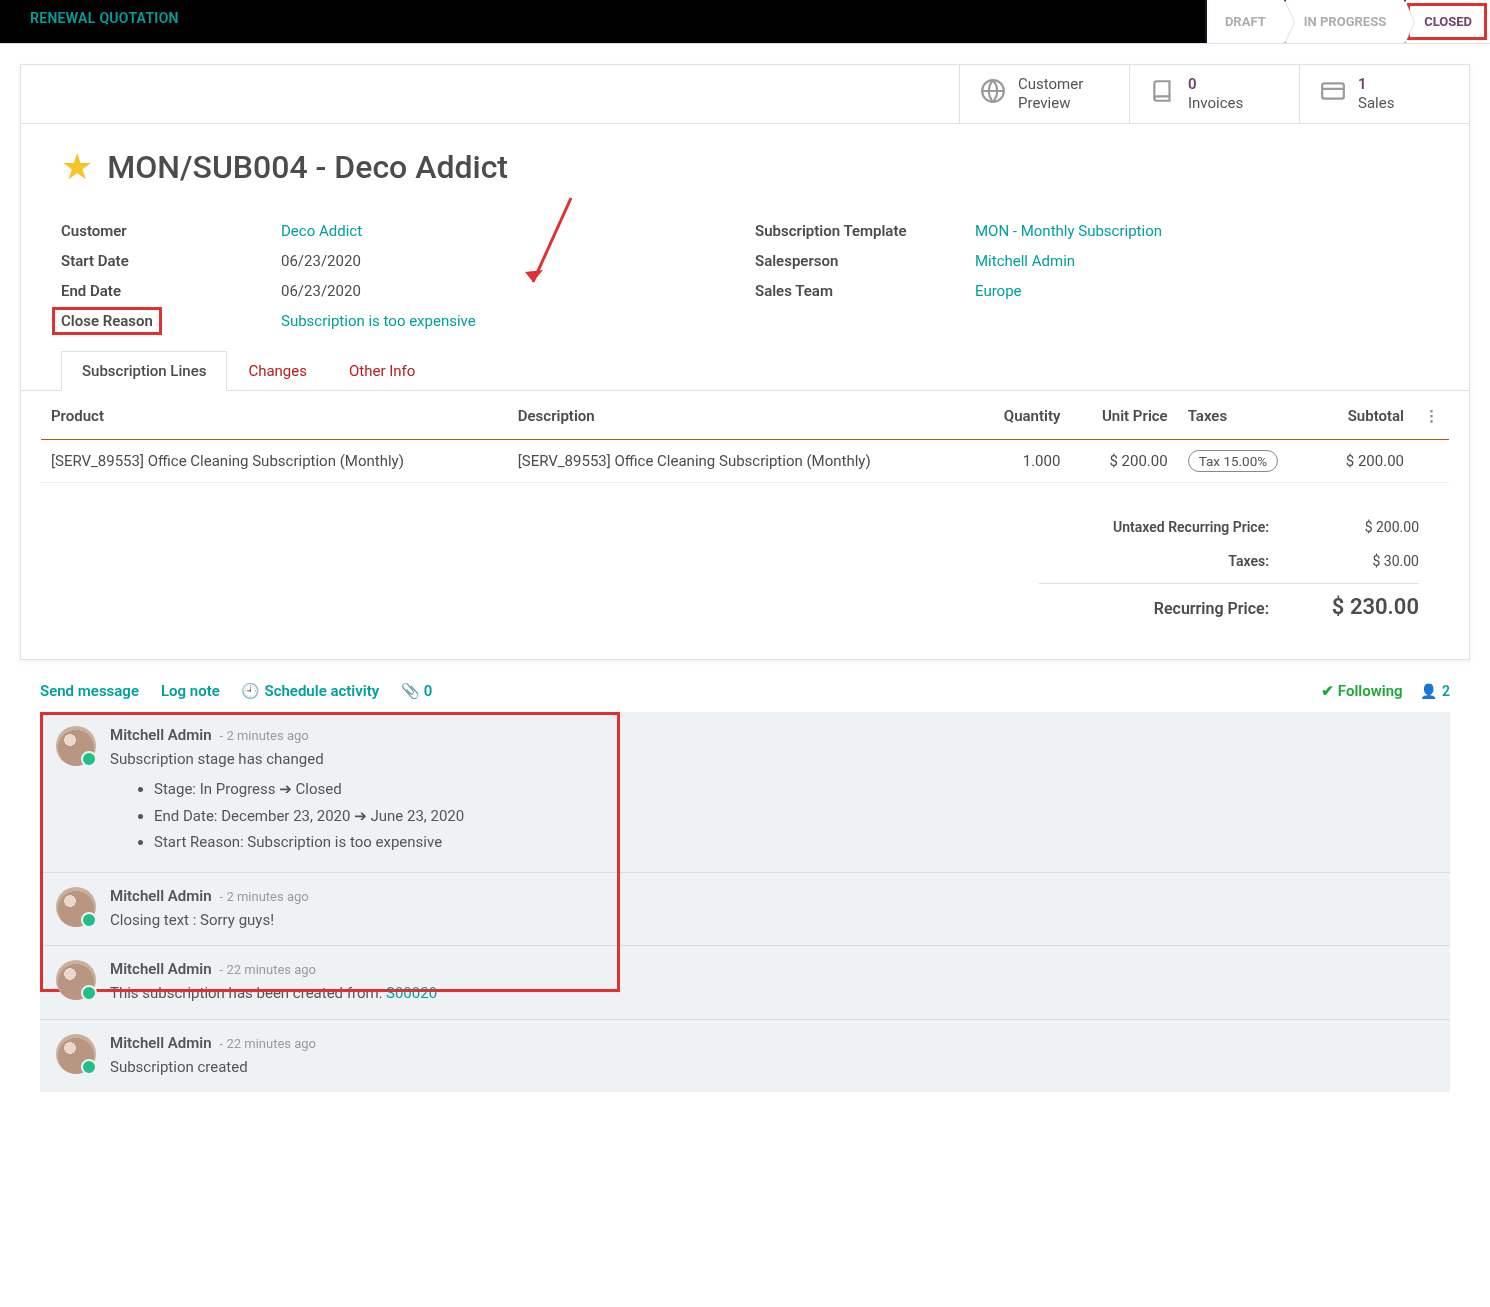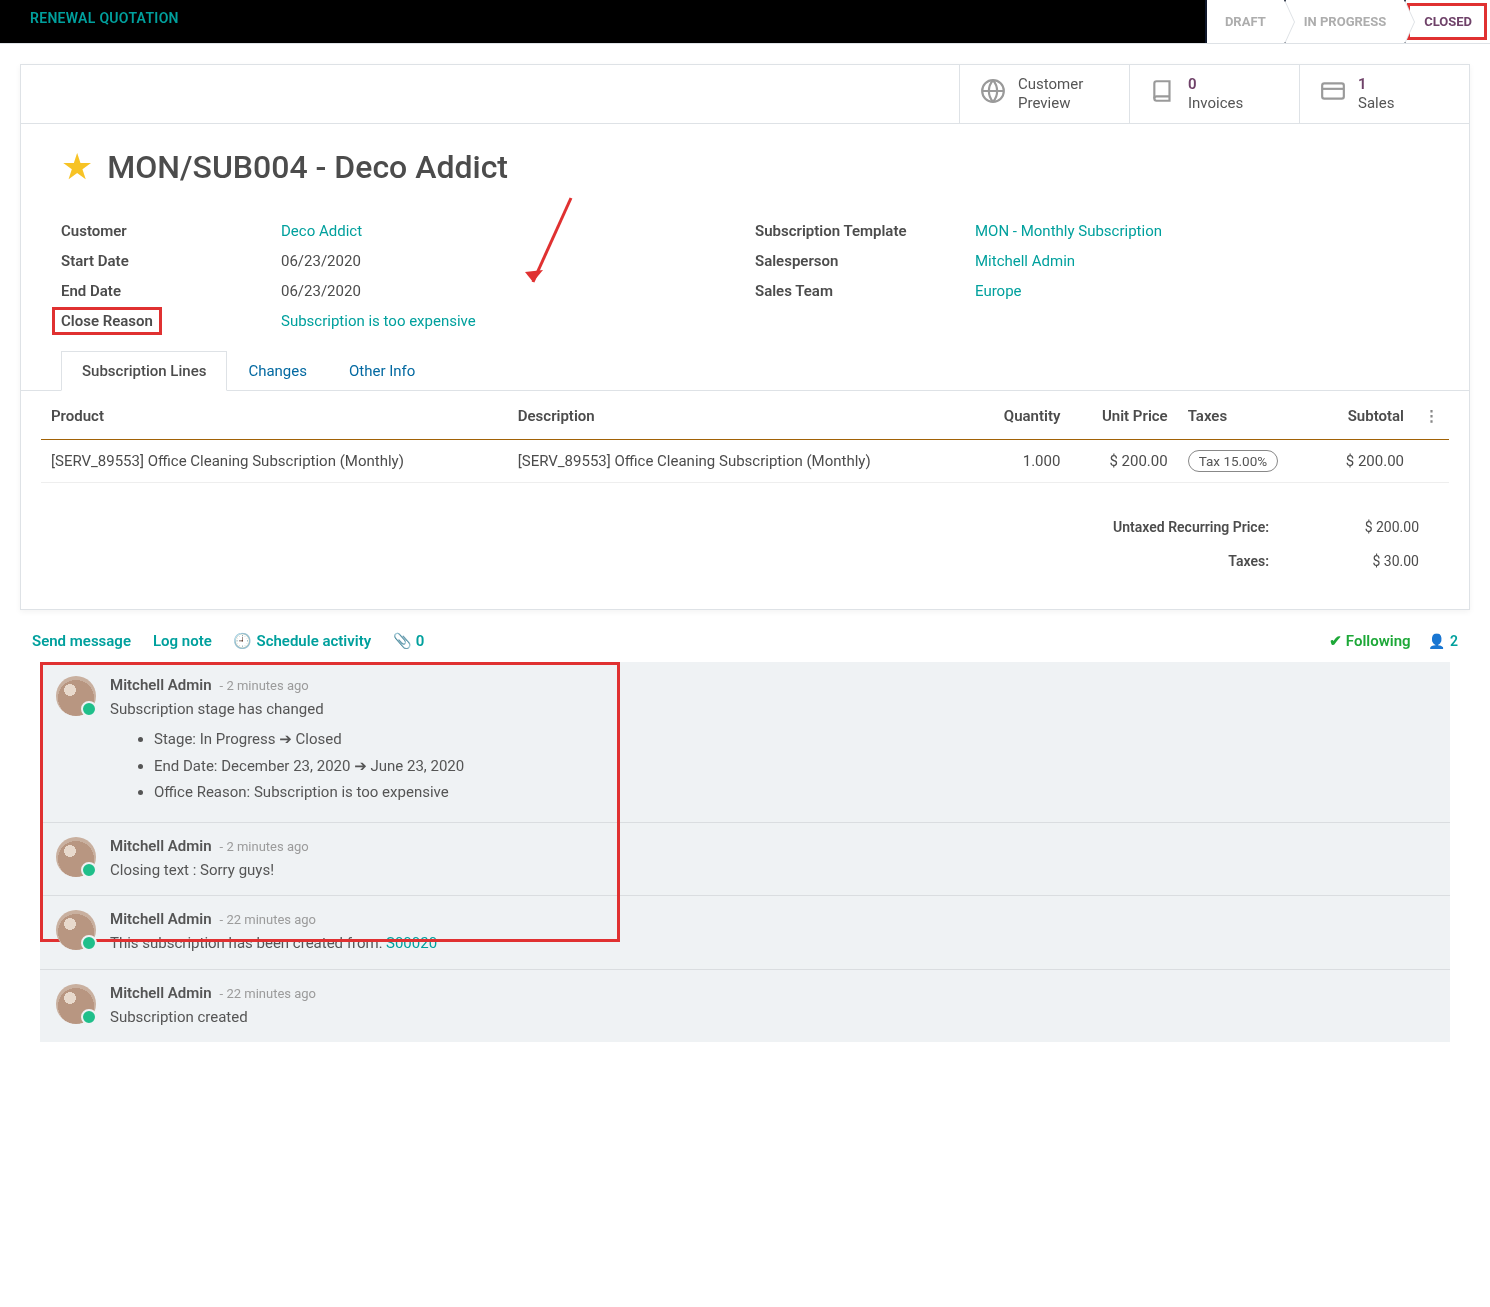--- a/index.html
+++ b/index.html
@@ -151,7 +151,7 @@
       padding: 10px 20px;
       border:1px solid transparent;
       border-bottom:none;
-      color:#0369a1;
+      color:#b91c1c;
       font-size:15px;
       cursor:pointer;
       position:relative;

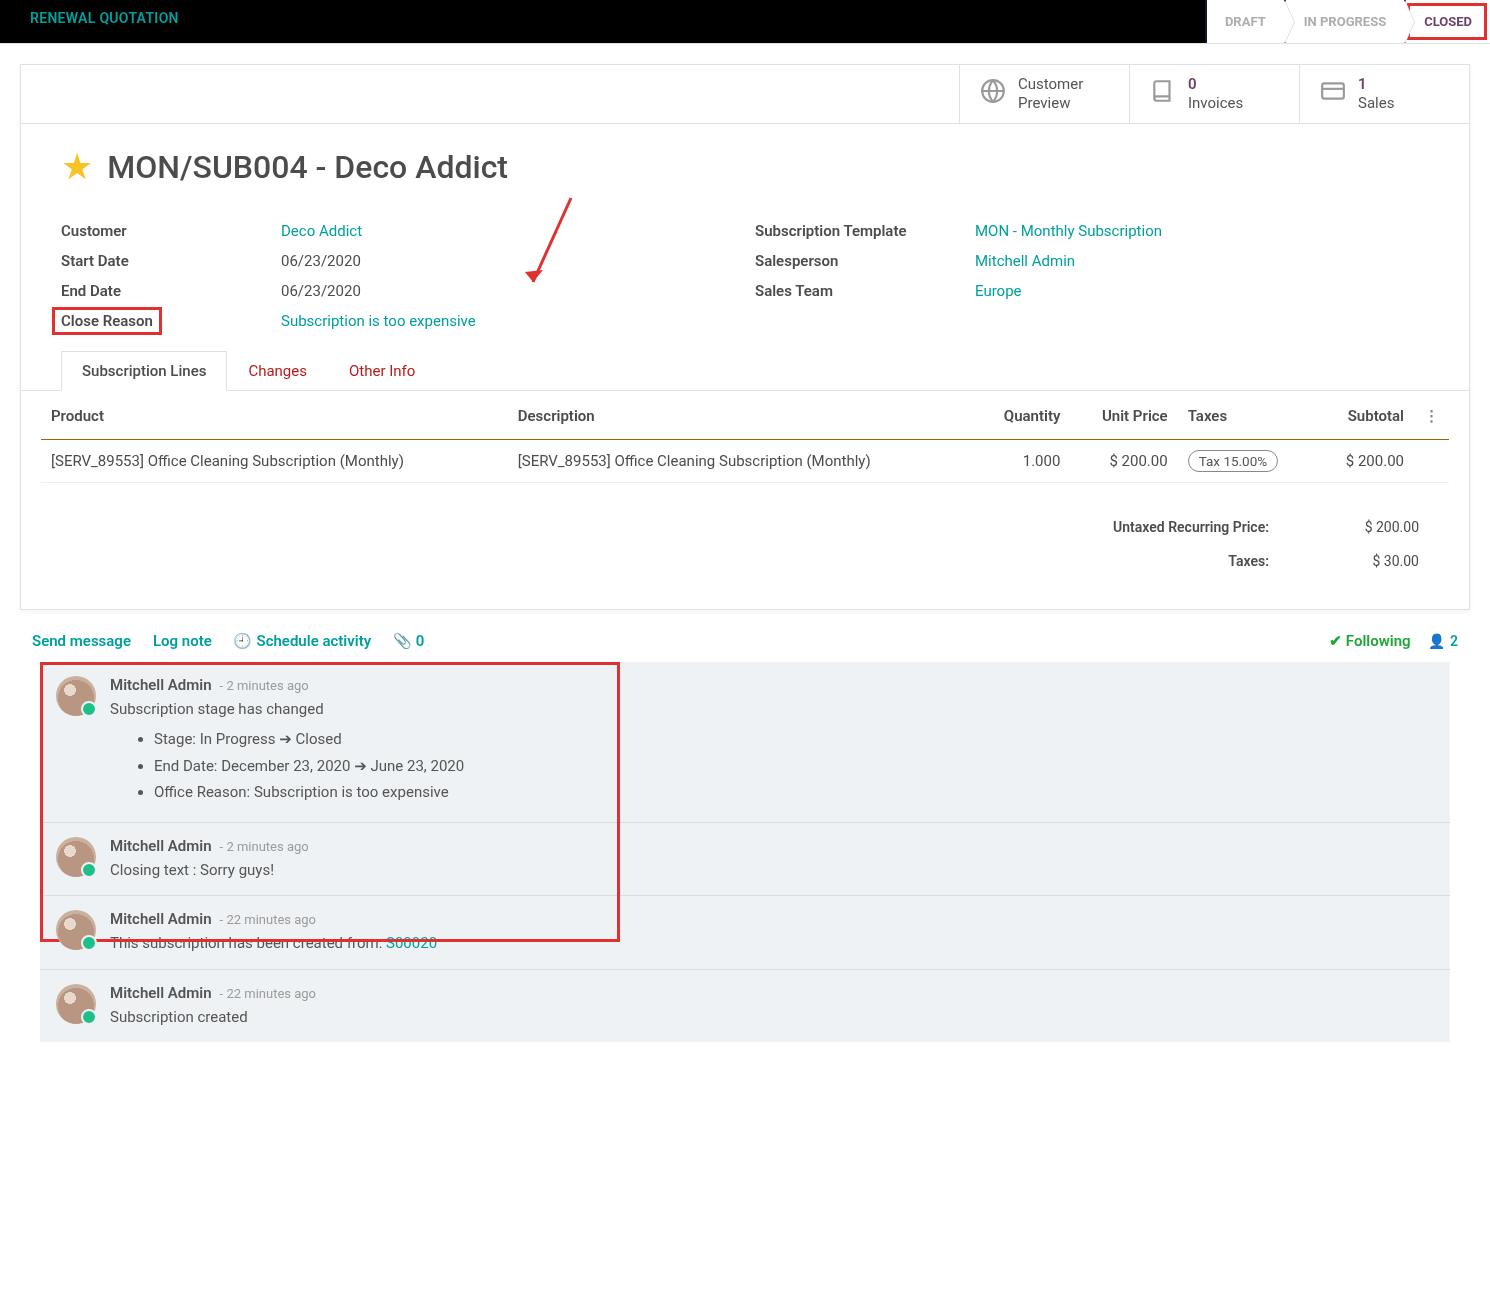--- a/index.html
+++ b/index.html
@@ -424,6 +424,10 @@
         <div class="l">Taxes:</div>
         <div class="v">$ 30.00</div>
       </div>
+      <div class="tot-row final">
+        <div class="l">Recurring Price:</div>
+        <div class="v">$ 230.00</div>
+      </div>
     </div>
   </div>
 </div>

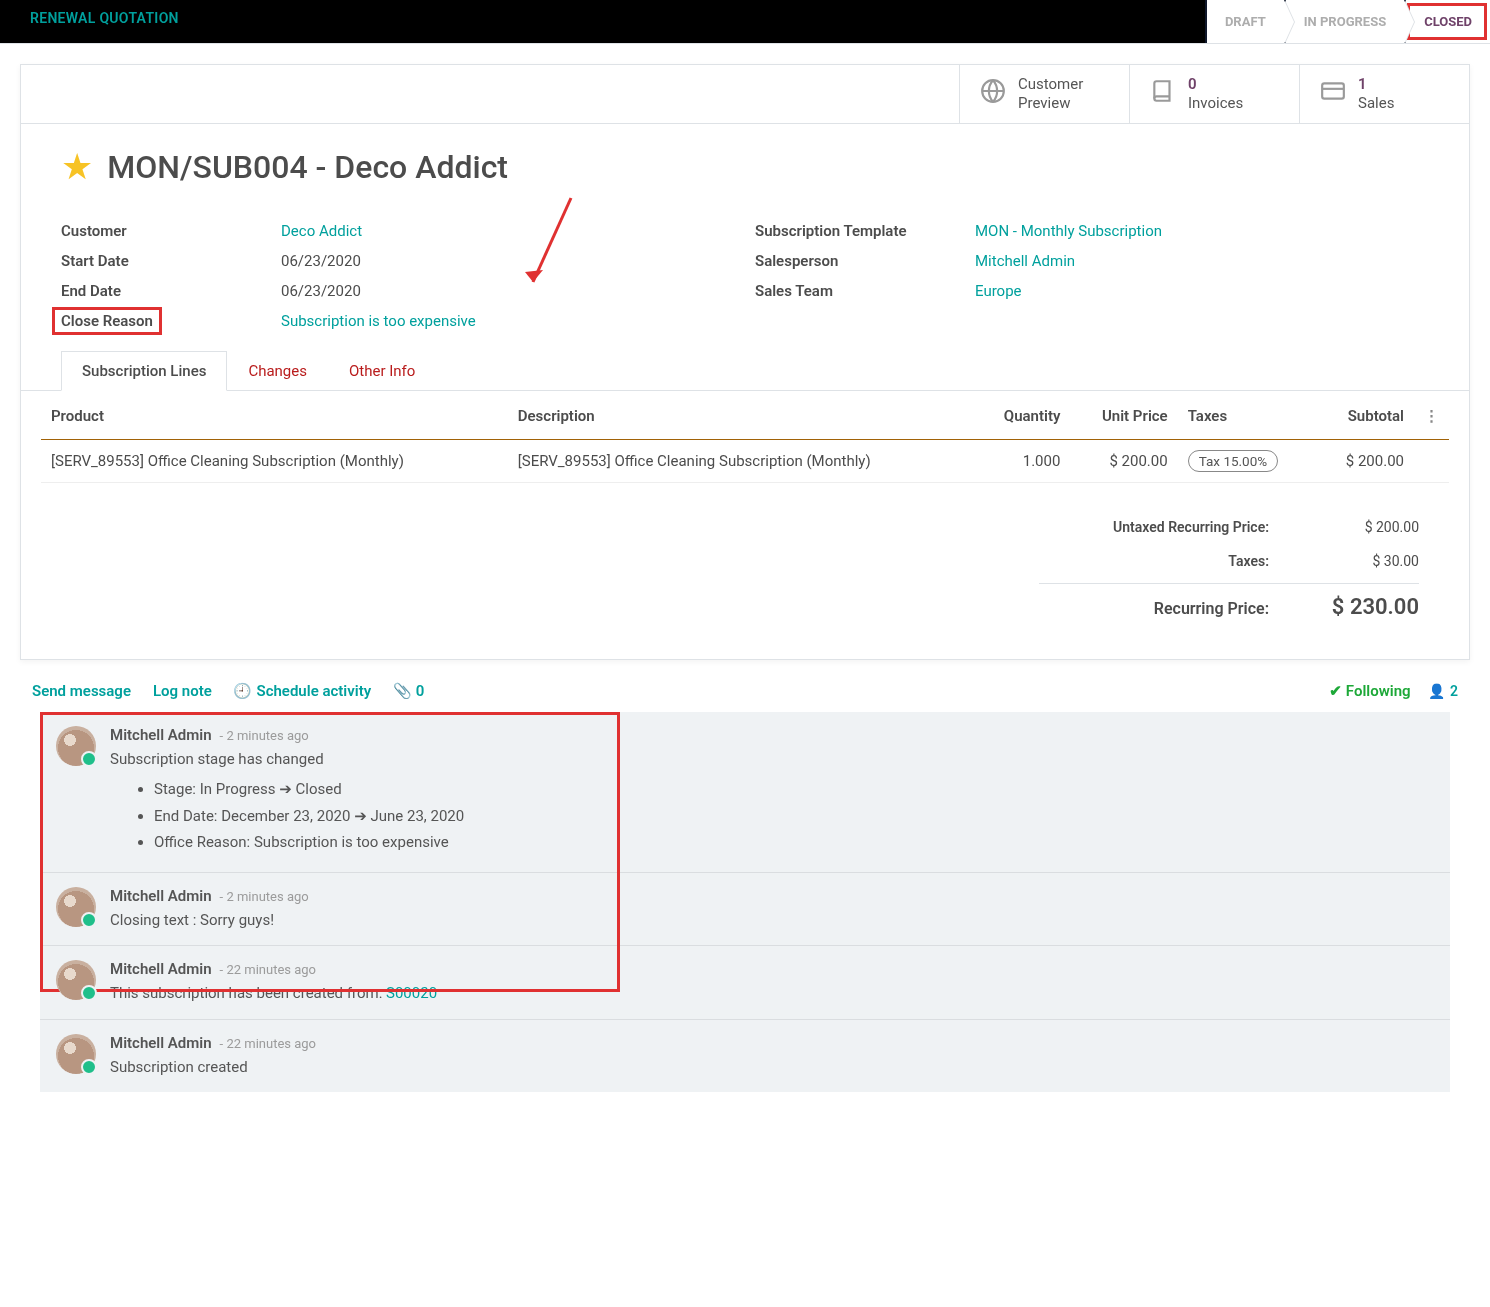--- a/index.html
+++ b/index.html
@@ -222,7 +222,7 @@
       display:flex;
       align-items:flex-end;
       justify-content:space-between;
-      padding: 12px 32px;
+      padding: 12px 40px;
       position:relative;
     }
     .chat-left { display:flex; gap:22px; align-items:center; }

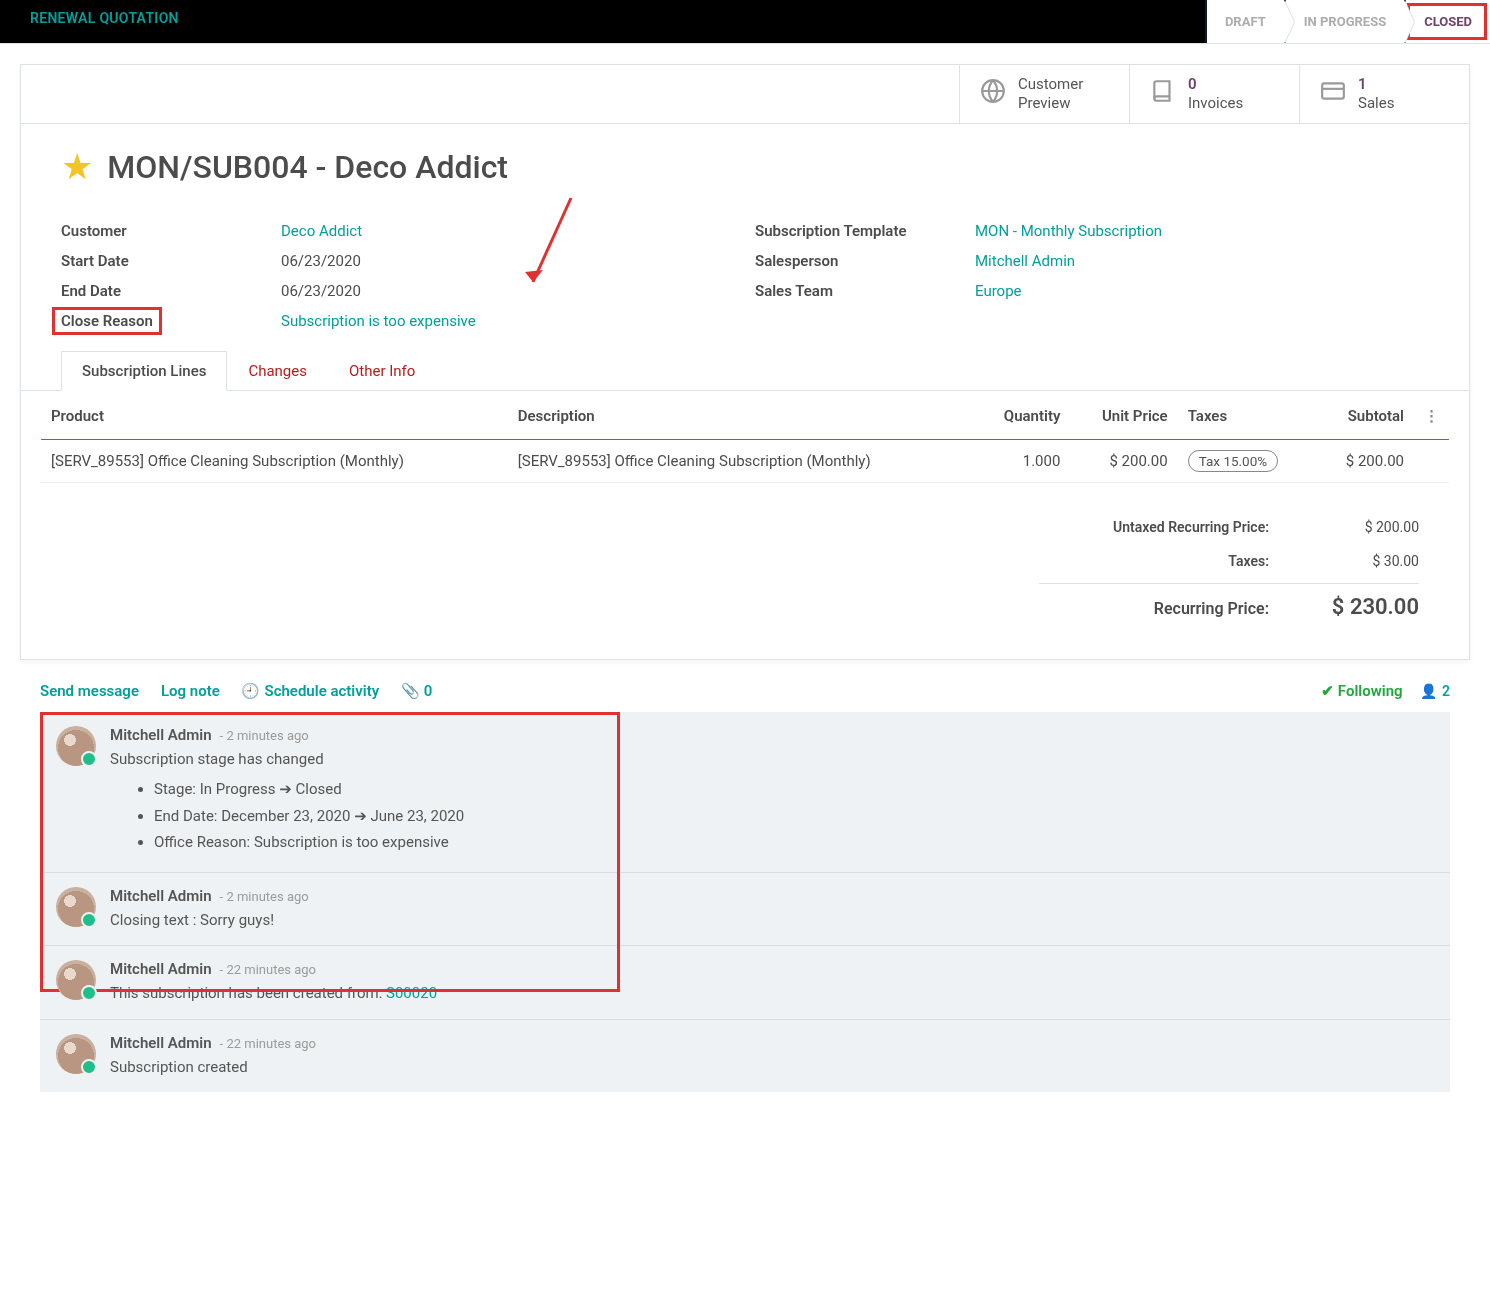--- a/index.html
+++ b/index.html
@@ -484,7 +484,7 @@
             <span>June 23, 2020</span>
           </li>
           <li>
-            <span>Office Reason:</span>
+            <span>Start Reason:</span>
             <span>Subscription is too expensive</span>
           </li>
         </ul>

